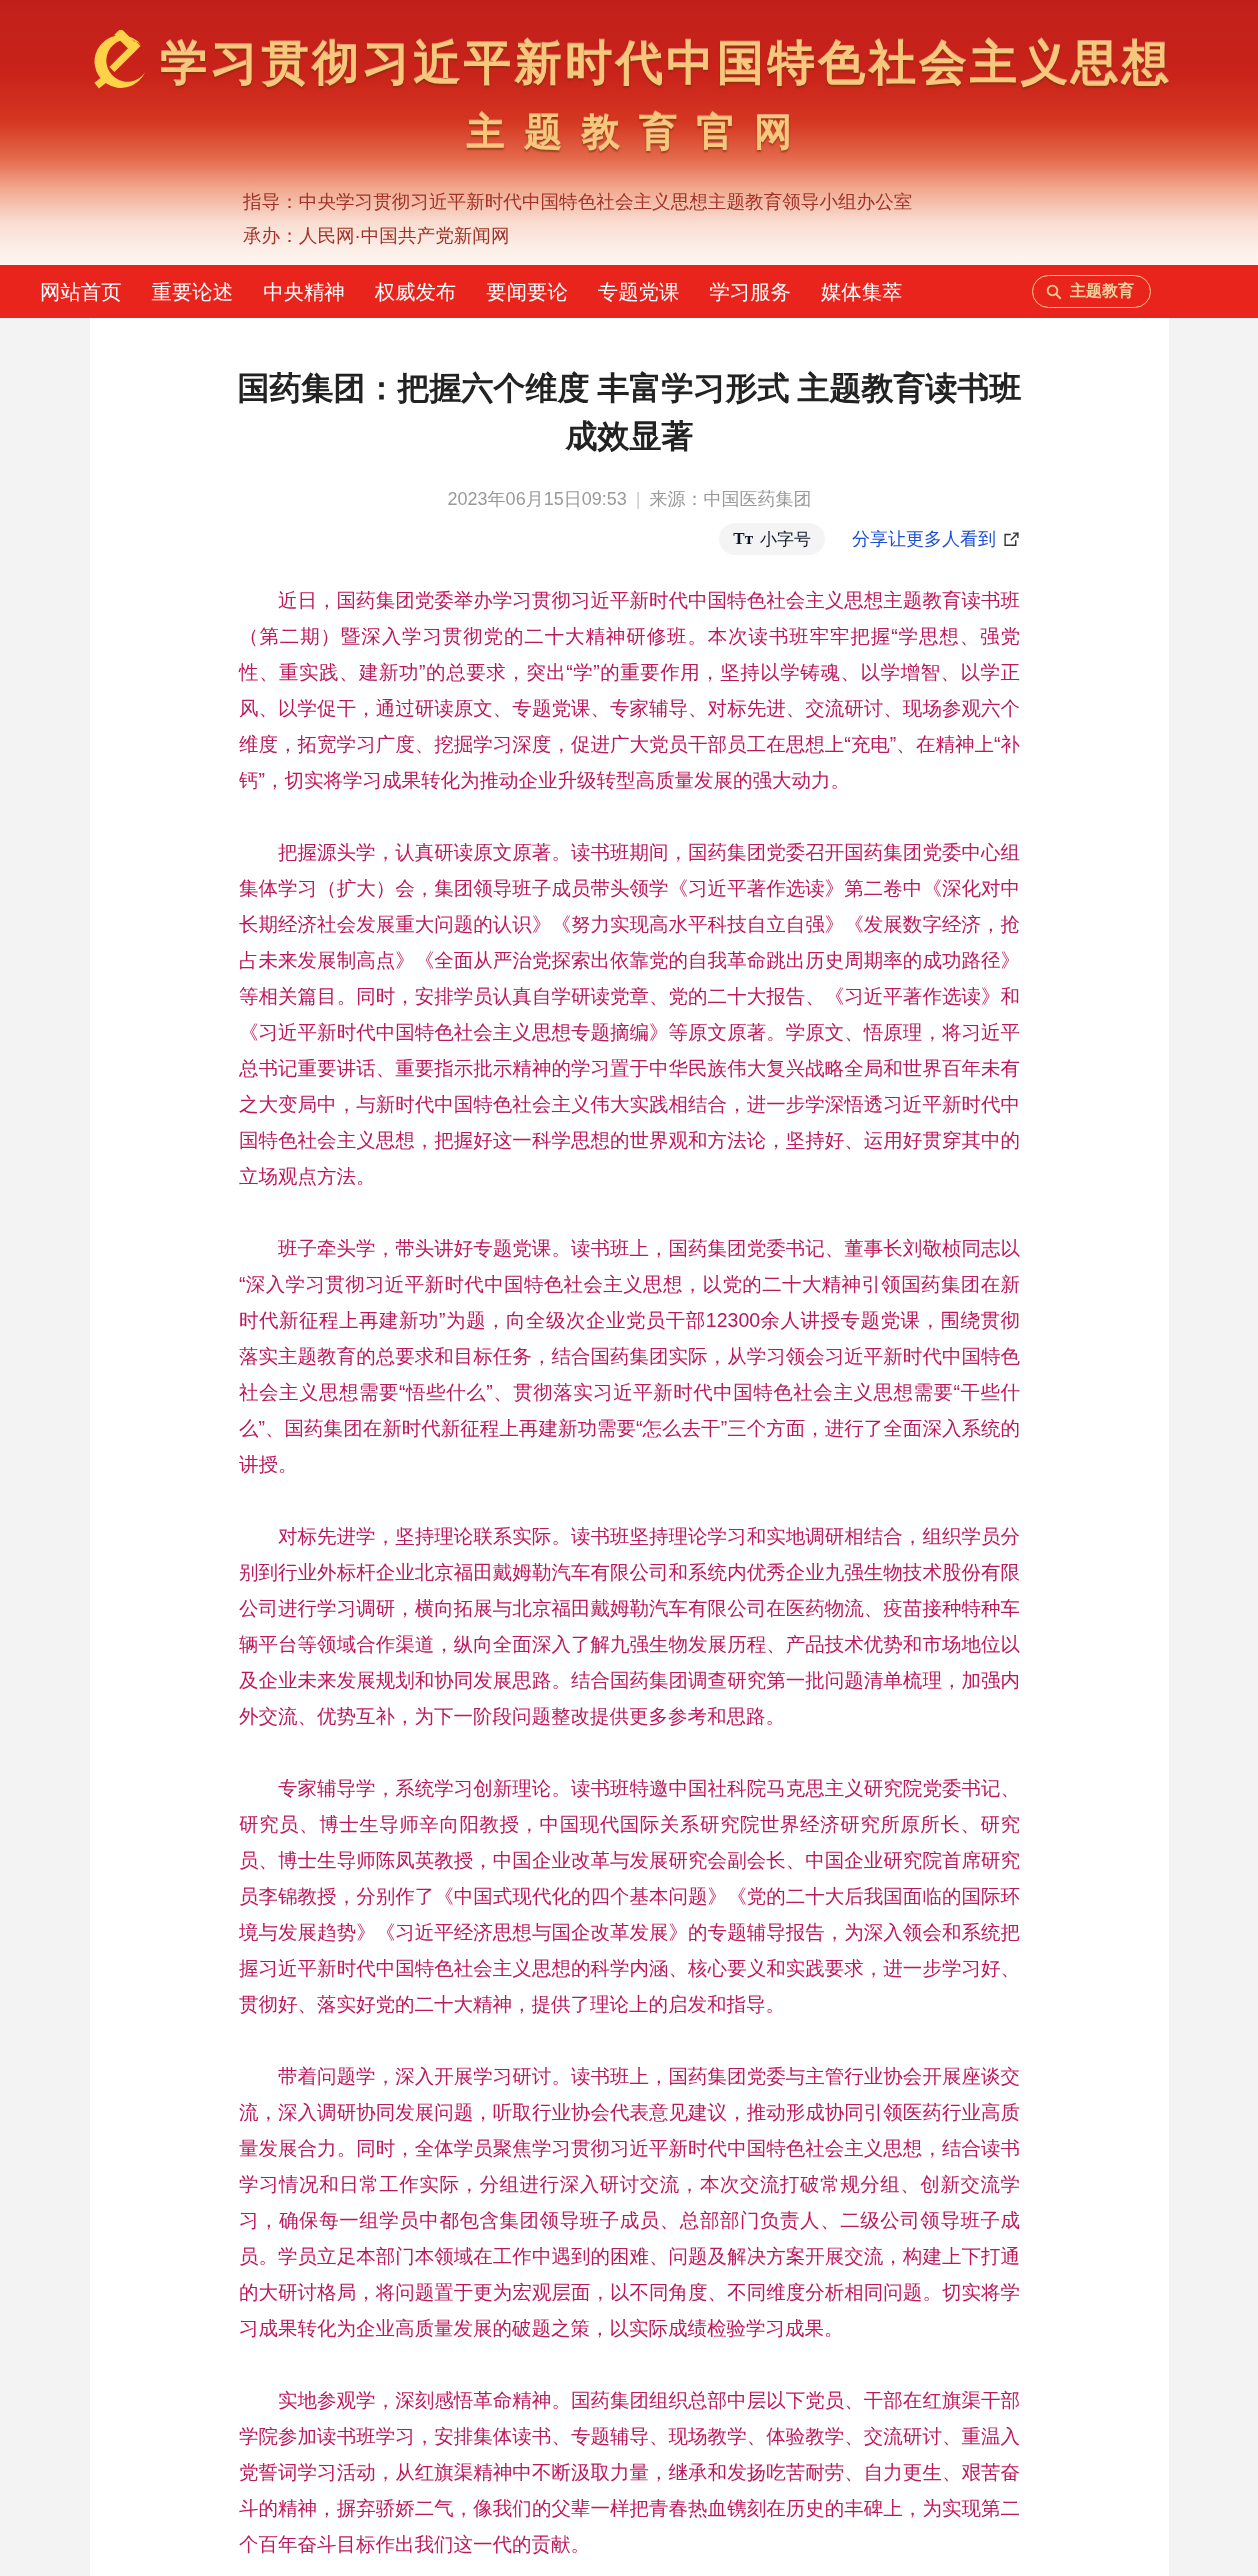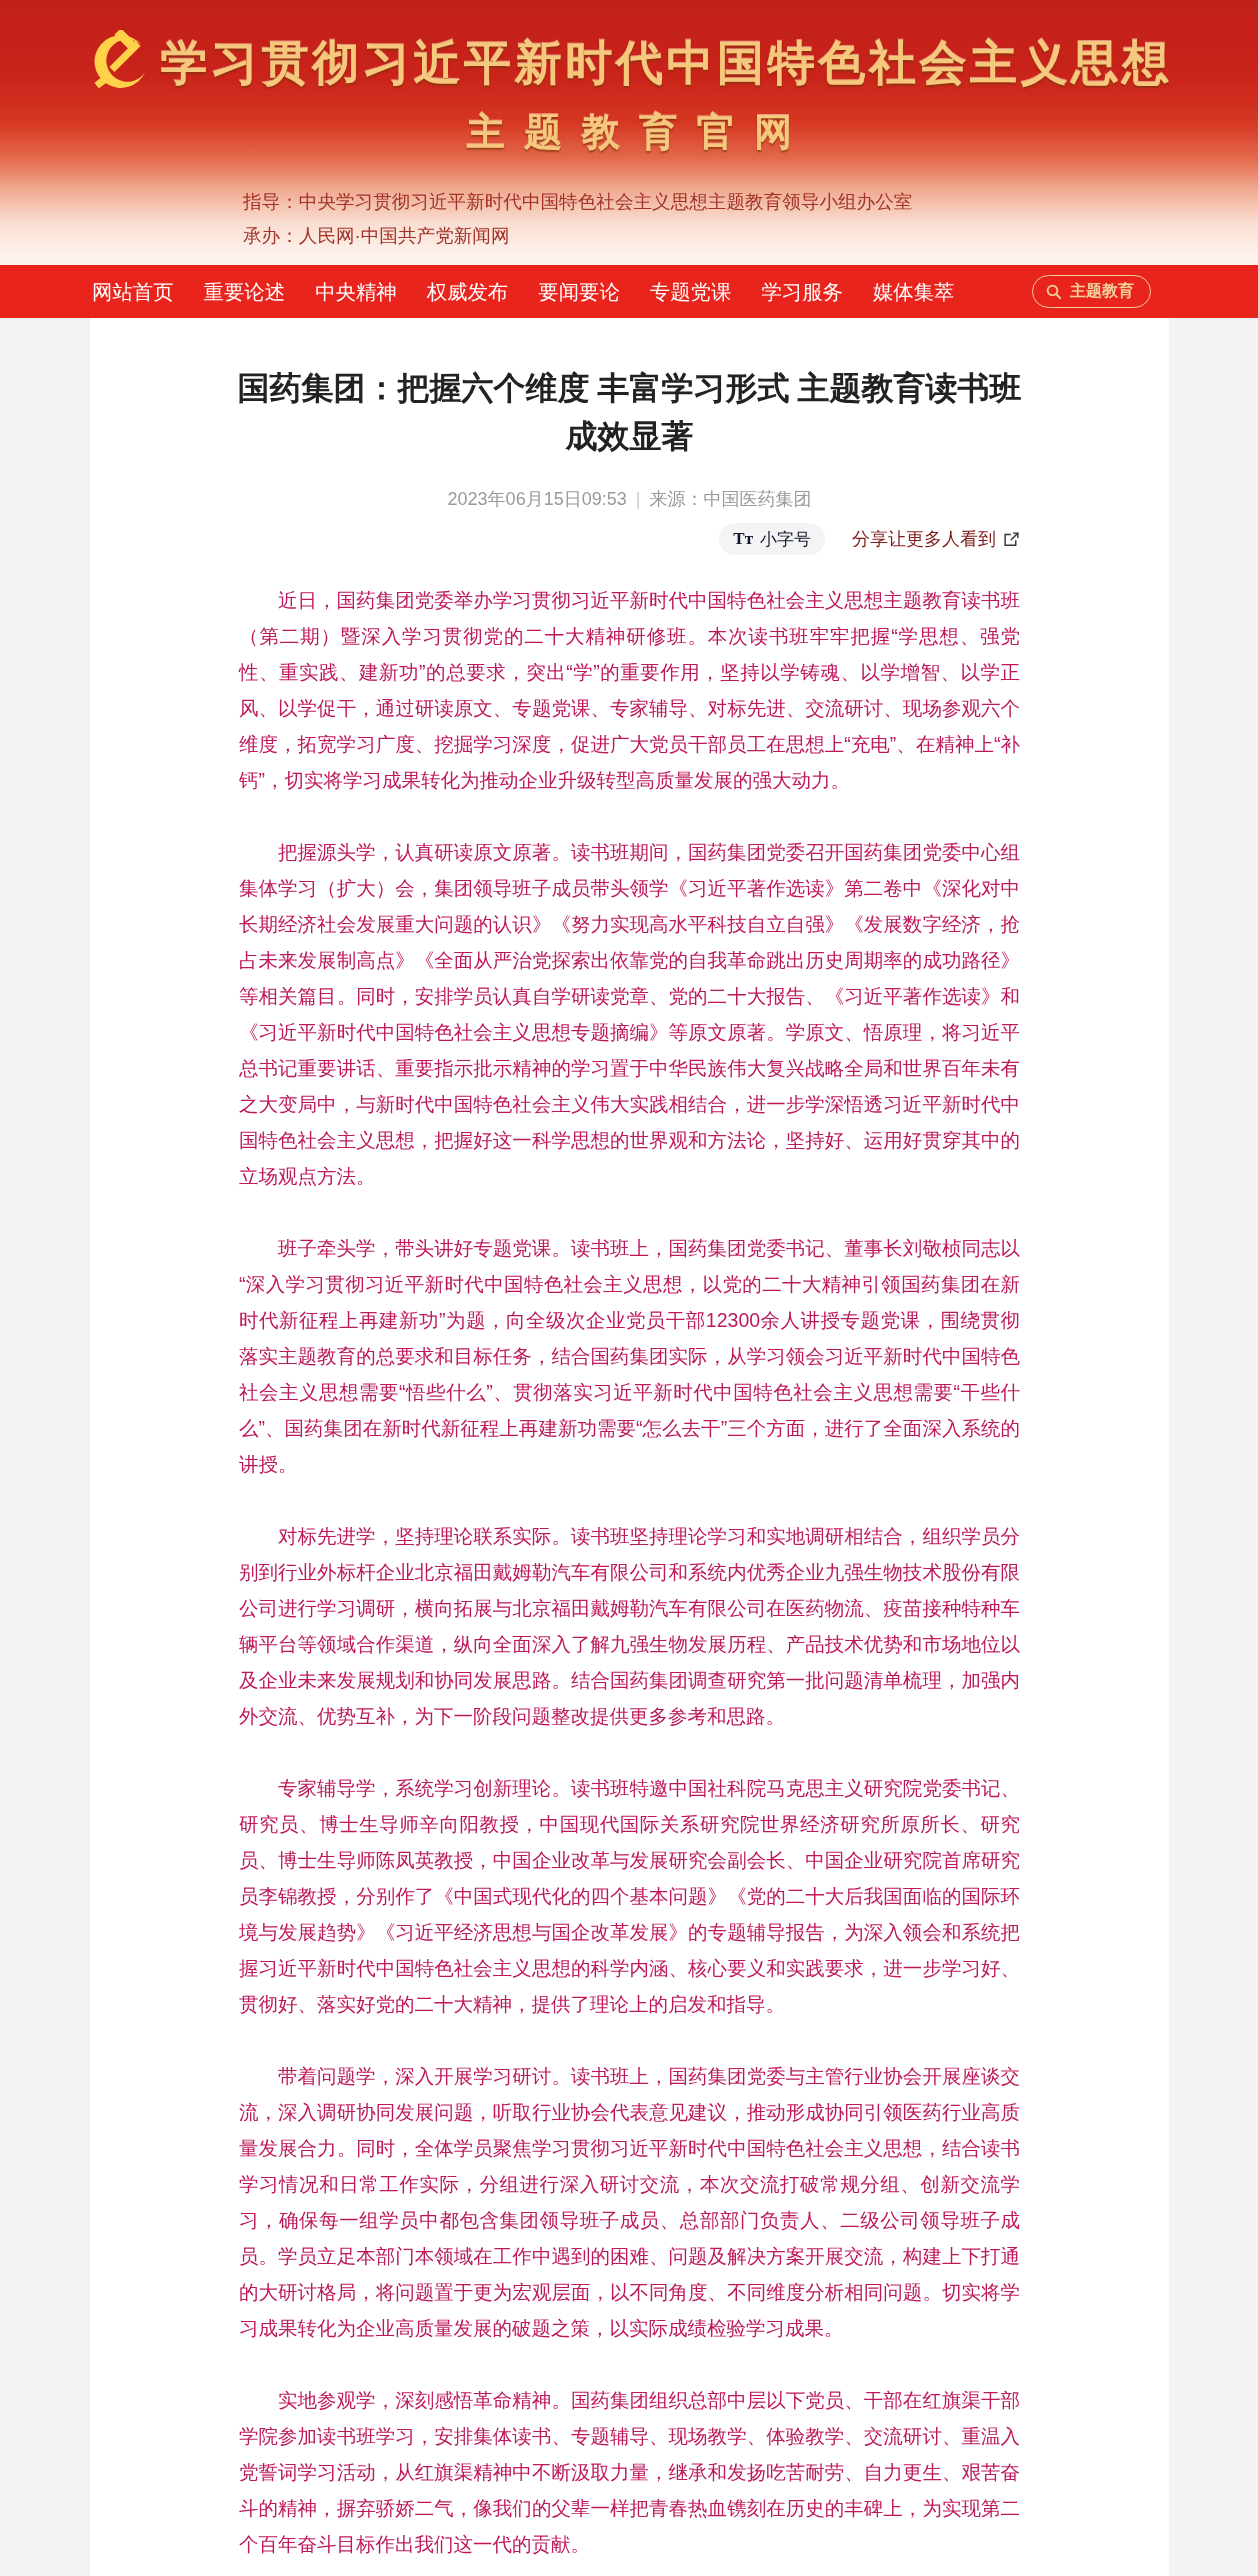--- a/index.html
+++ b/index.html
@@ -28,7 +28,7 @@
   .navbar{
     height:53px; background:#e9241d;
     display:flex; align-items:center;
-    padding:0 108px 0 92px;
+    padding:0 108px 0 40px;
   }
   .nav-item{ color:#ffffff; font-size:20.4px; margin-right:30px; cursor:pointer; white-space:nowrap; }
   .search-btn{

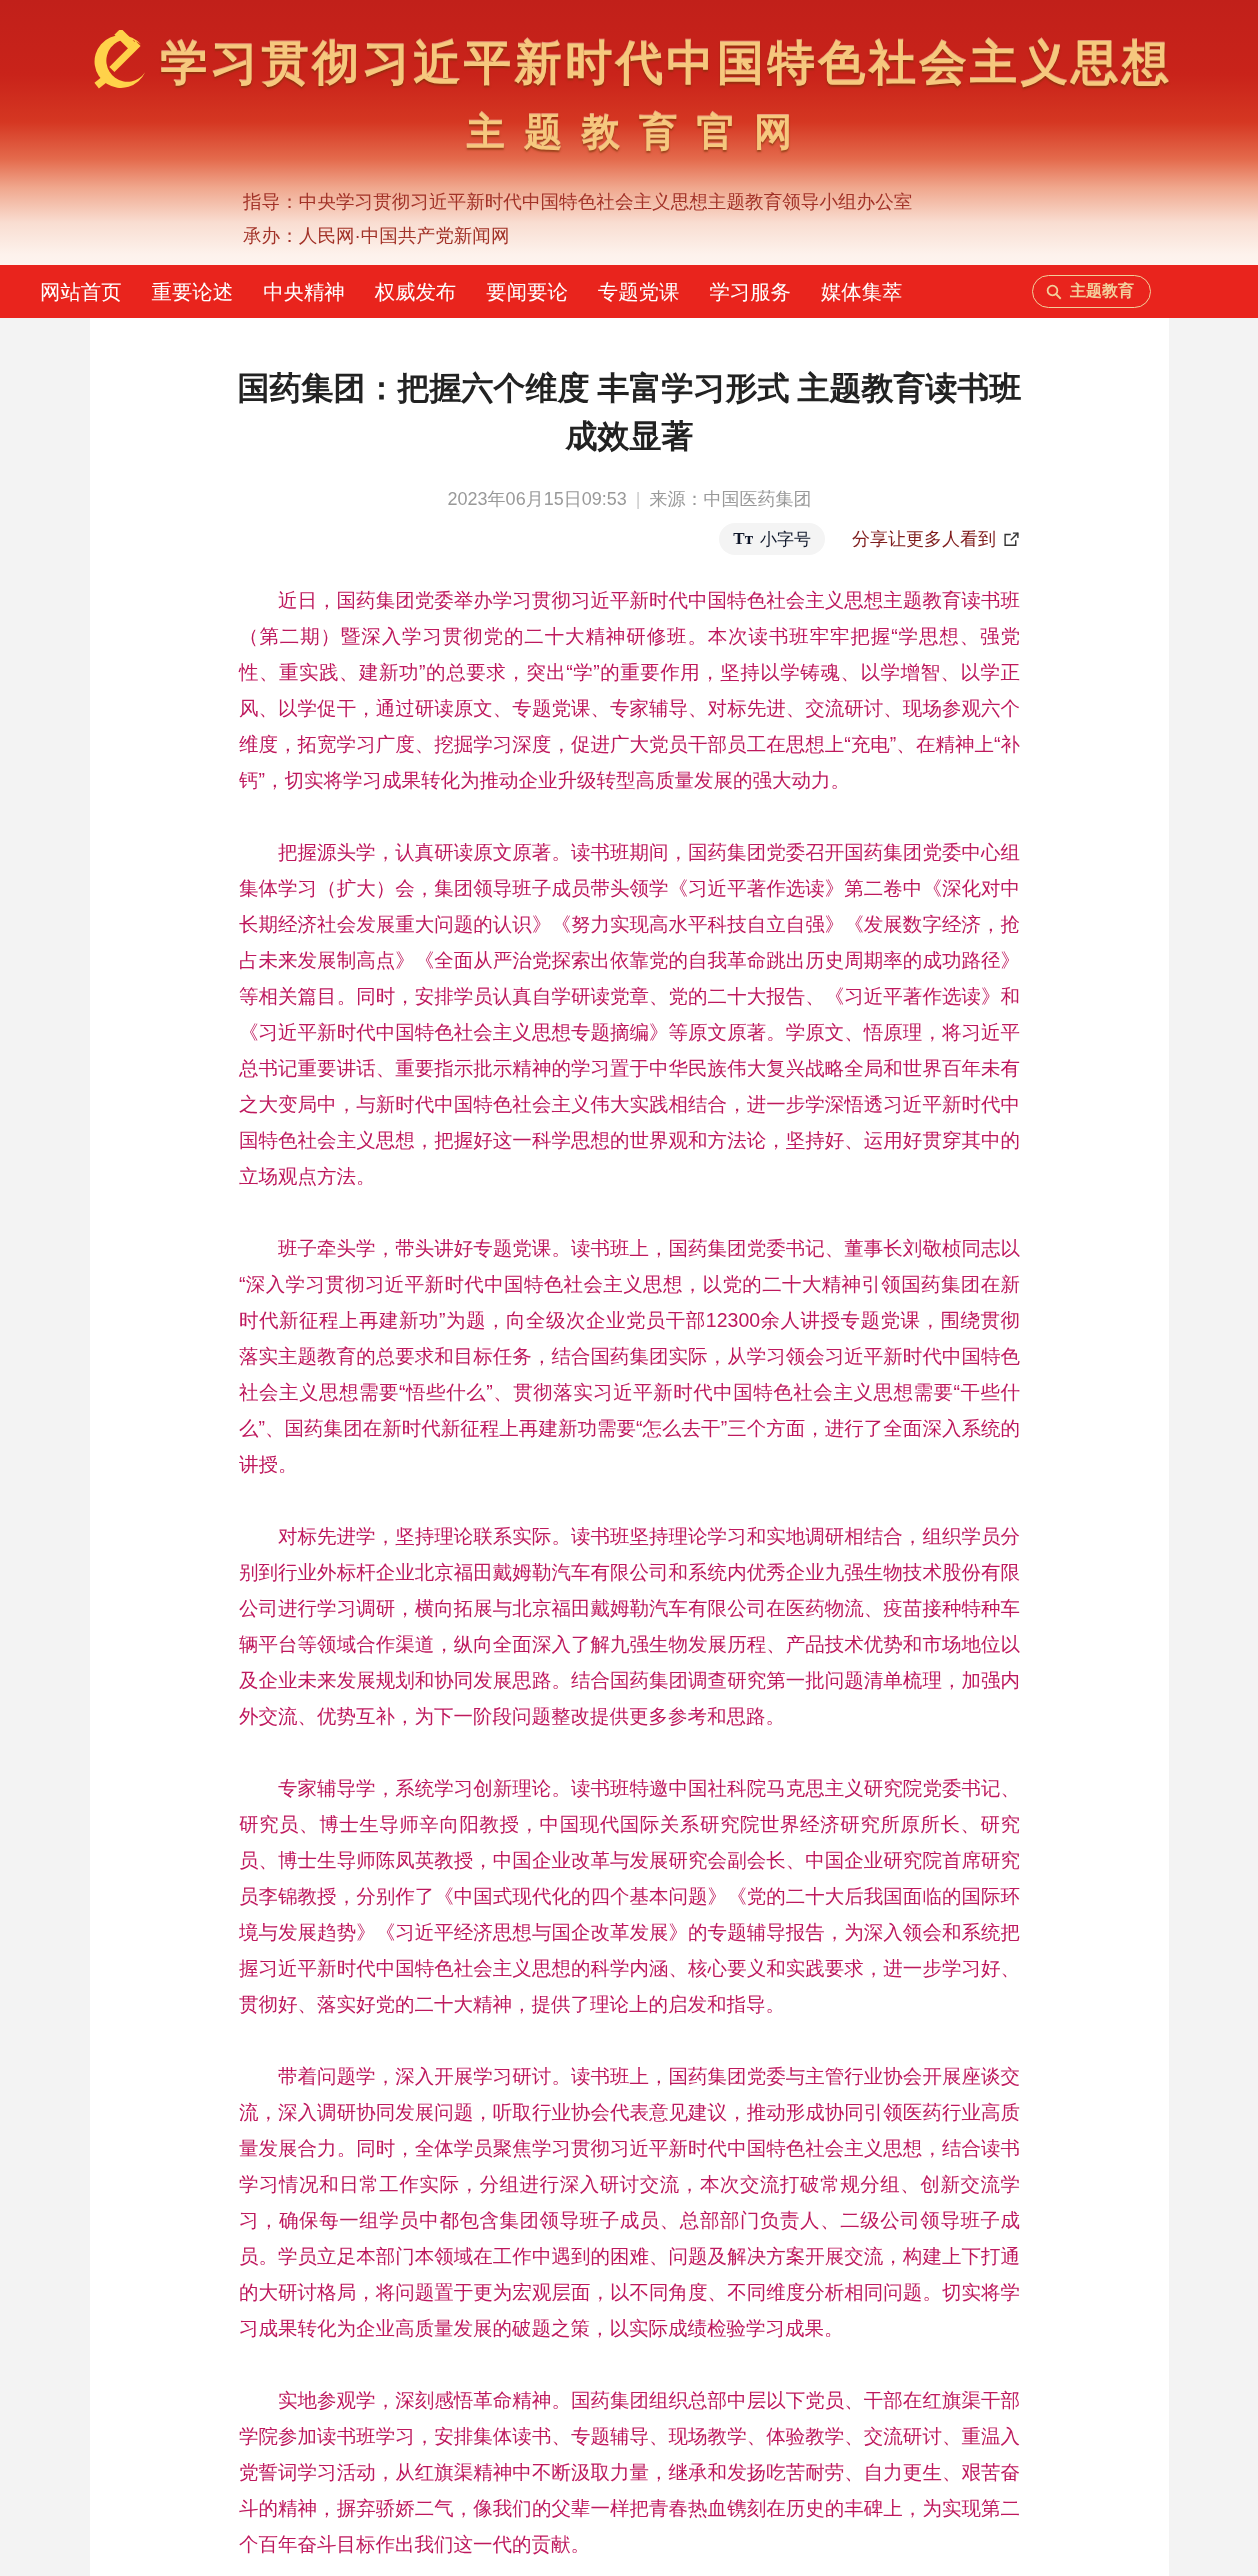--- a/index.html
+++ b/index.html
@@ -53,7 +53,7 @@
     font-size:17px; color:#0f172a; display:flex; align-items:center; gap:7px; cursor:pointer;
   }
   .tt{ font-family:"Liberation Serif","DejaVu Serif",serif; font-weight:bold; }
-  .share-btn{ display:flex; align-items:center; gap:7px; font-size:18px; color:#7f1d1d; cursor:pointer; }
+  .share-btn{ display:flex; align-items:center; gap:7px; font-size:18px; color:#1d4ed8; cursor:pointer; }
   .share-btn svg{ width:17px; height:17px; }
 
   .article-body{ width:781px; margin:27px auto 0; }

